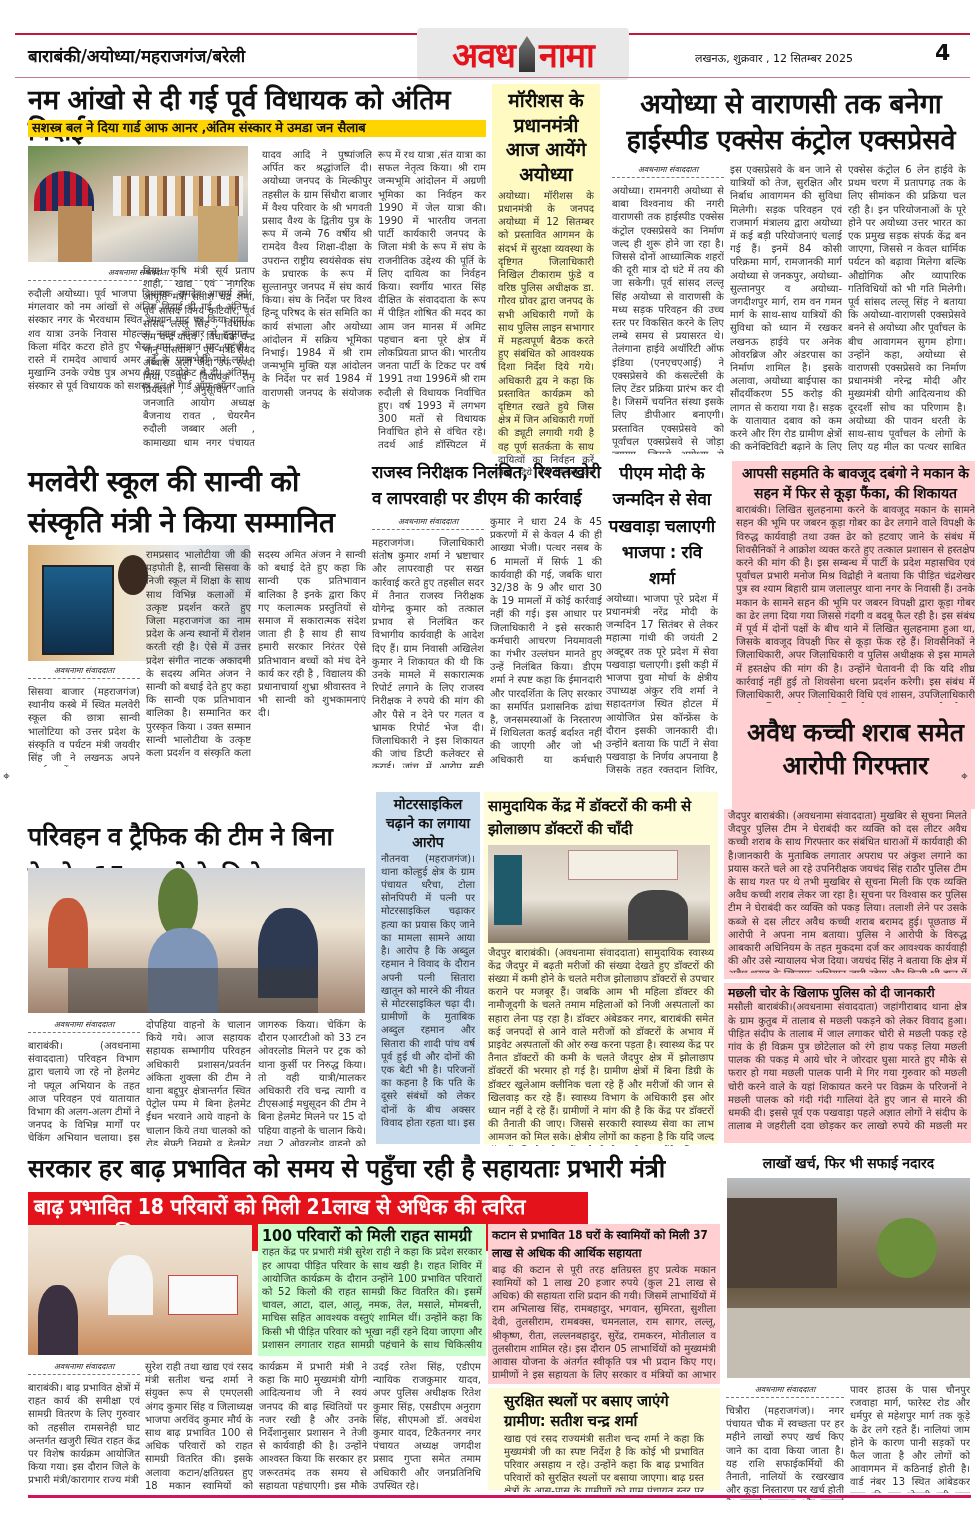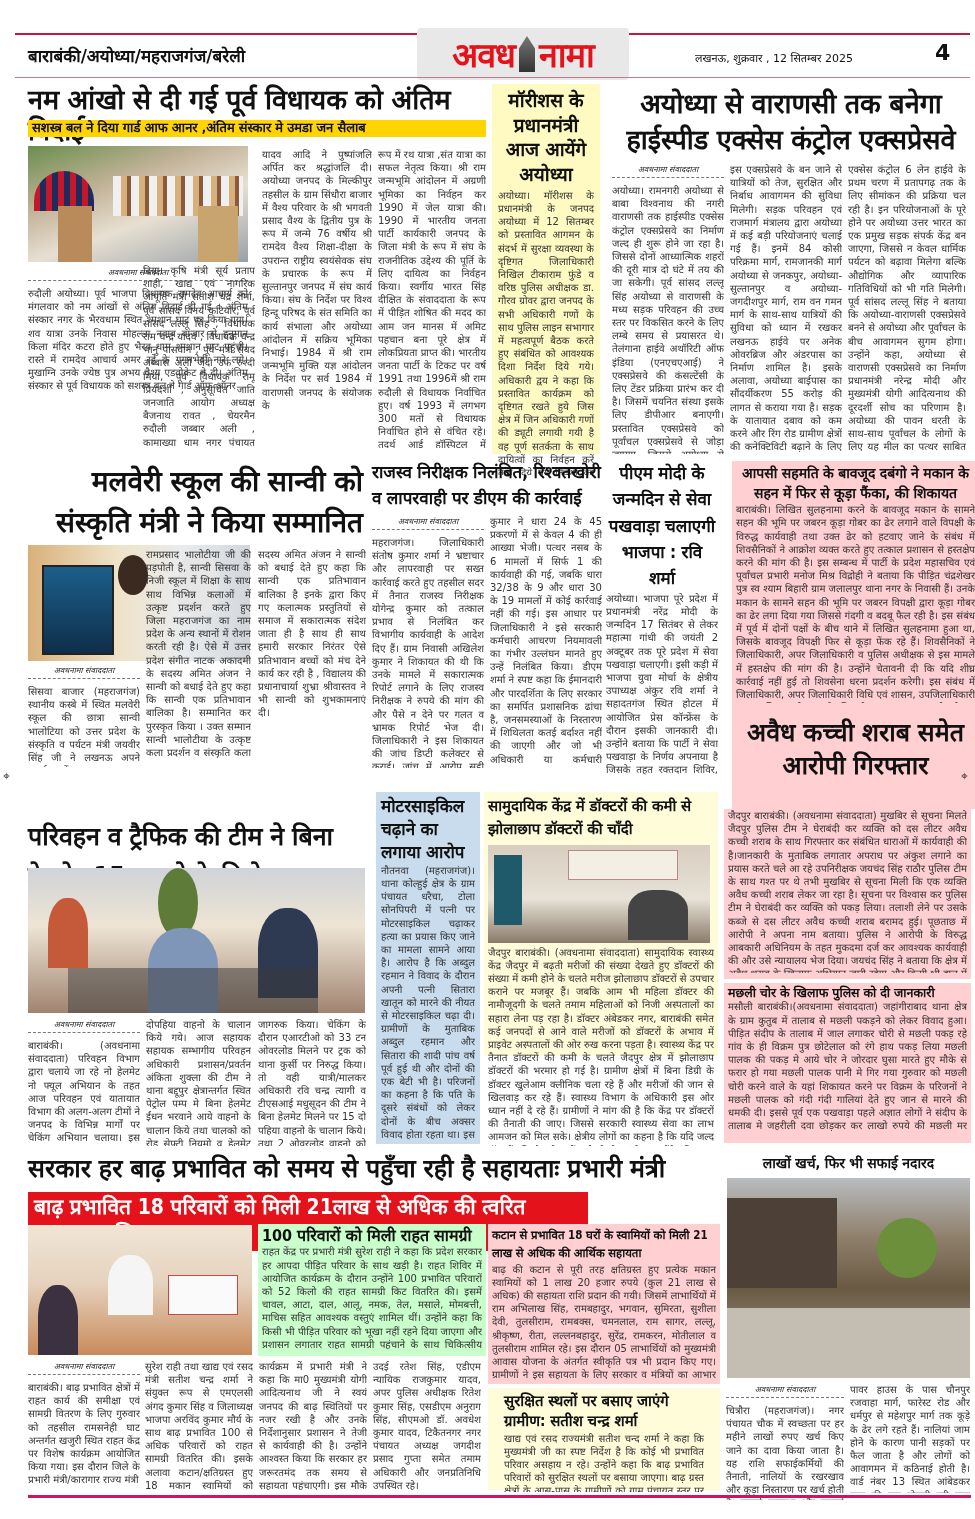--- a/index.html
+++ b/index.html
@@ -73,7 +73,7 @@
 <div class="abs txt" style="left:730px;top:163px;width:112px;height:290px">इस एक्सप्रेसवे के बन जाने से यात्रियों को तेज, सुरक्षित और निर्बाध आवागमन की सुविधा मिलेगी। सड़क परिवहन एवं राजमार्ग मंत्रालय द्वारा अयोध्या में कई बड़ी परियोजनाएं चलाई गई हैं। इनमें 84 कोसी परिक्रमा मार्ग, रामजानकी मार्ग अयोध्या से जनकपुर, अयोध्या-सुल्तानपुर व अयोध्या-जगदीशपुर मार्ग, राम वन गमन मार्ग के साथ-साथ यात्रियों की सुविधा को ध्यान में रखकर लखनऊ हाईवे पर अनेक ओवरब्रिज और अंडरपास का निर्माण शामिल है। इसके अलावा, अयोध्या बाईपास का सौंदर्यीकरण 55 करोड़ की लागत से कराया गया है। सड़क के यातायात दबाव को कम करने और रिंग रोड ग्रामीण क्षेत्रों की कनेक्टिविटी बढ़ाने के लिए रिंग रोड का काम प्रगति पर है। वहीं, अयोध्या-प्रयागराज ग्रीनफील्ड</div>
 <div class="abs txt" style="left:848px;top:163px;width:118px;height:290px">एक्सेस कंट्रोल 6 लेन हाईवे के प्रथम चरण में प्रतापगढ़ तक के लिए सीमांकन की प्रक्रिया चल रही है। इन परियोजनाओं के पूरे होने पर अयोध्या उत्तर भारत का एक प्रमुख सड़क संपर्क केंद्र बन जाएगा, जिससे न केवल धार्मिक पर्यटन को बढ़ावा मिलेगा बल्कि औद्योगिक और व्यापारिक गतिविधियों को भी गति मिलेगी। पूर्व सांसद लल्लू सिंह ने बताया कि अयोध्या-वाराणसी एक्सप्रेसवे बनने से अयोध्या और पूर्वांचल के बीच आवागमन सुगम होगा। उन्होंने कहा, अयोध्या से वाराणसी एक्सप्रेसवे का निर्माण प्रधानमंत्री नरेन्द्र मोदी और मुख्यमंत्री योगी आदित्यनाथ की दूरदर्शी सोच का परिणाम है। अयोध्या की पावन धरती के साथ-साथ पूर्वांचल के लोगों के लिए यह मील का पत्थर साबित होगा।</div>
 
-<div class="abs headline" style="left:28px;top:462px;width:335px;font-size:28px;text-align:right;line-height:1.45">मलवेरी स्कूल की सान्वी को संस्कृति मंत्री ने किया सम्मानित</div>
+<div class="abs headline" style="left:28px;top:462px;width:335px;font-size:28px;text-align:left;line-height:1.45">मलवेरी स्कूल की सान्वी को संस्कृति मंत्री ने किया सम्मानित</div>
 <div class="photo" style="left:28px;top:545px;width:222px;height:116px;background:linear-gradient(90deg,#d9b07a 0%,#efe2c7 40%,#e9ecef 70%,#d3d6da 100%)">
   <div style="position:absolute;left:14px;top:20px;width:72px;height:90px;background:linear-gradient(#1b5f8a,#0f2e4b);border:2px solid #222"></div>
   <div style="position:absolute;left:90px;top:10px;width:30px;height:40px;border-radius:50%;background:#3a2a20"></div>

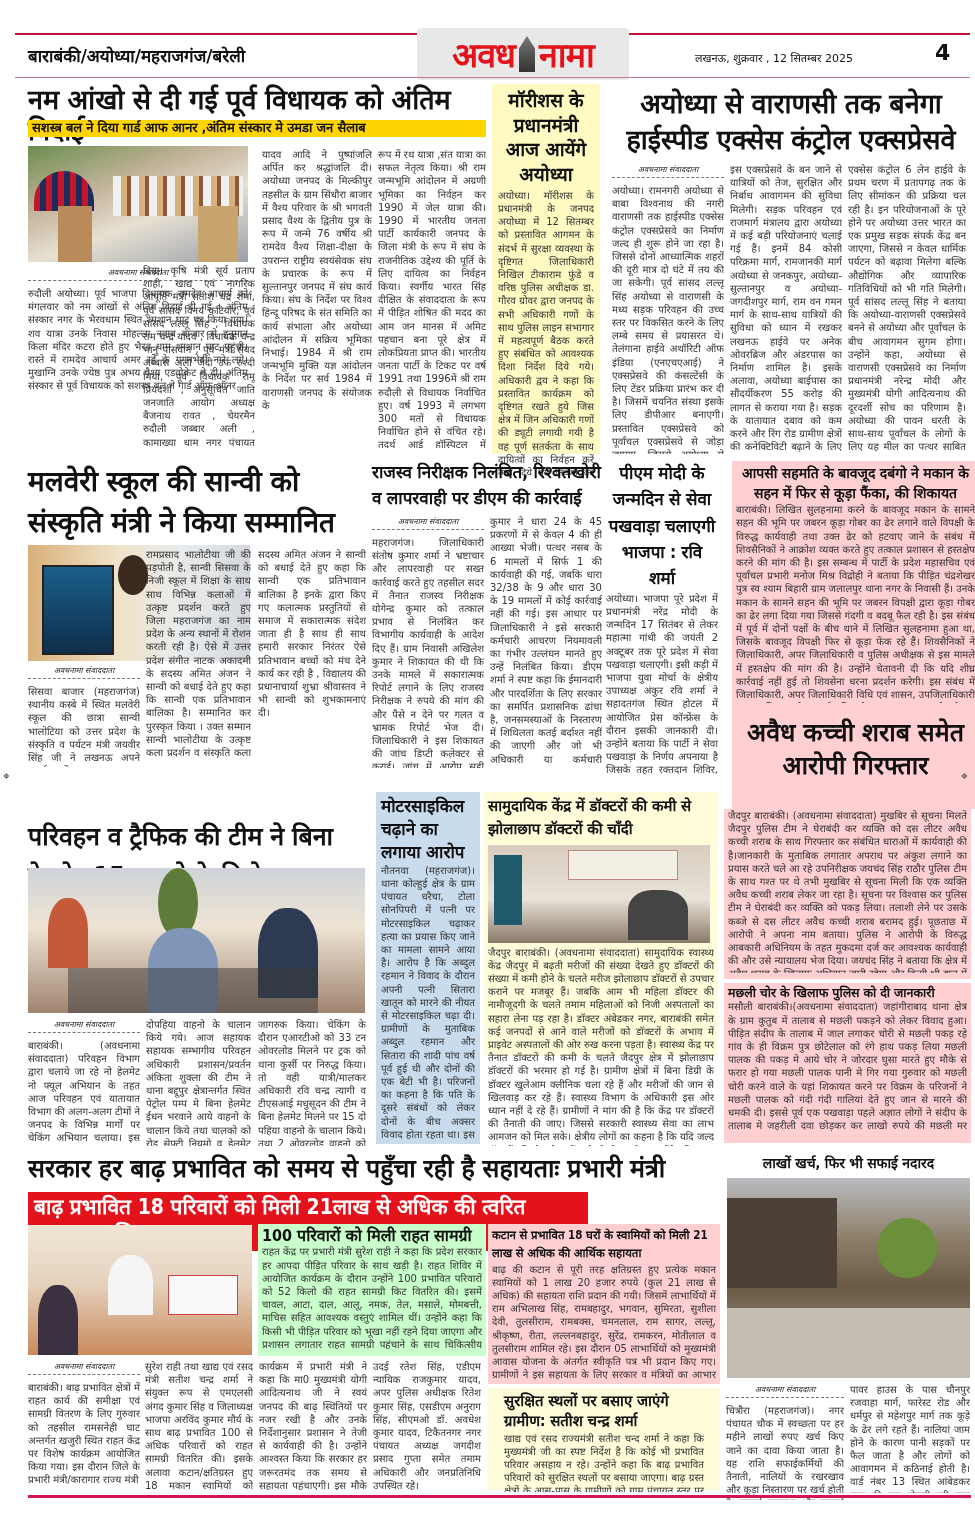--- a/index.html
+++ b/index.html
@@ -129,7 +129,7 @@
 <div class="abs txt" style="left:258px;top:1018px;width:108px;height:128px">जागरुक किया। चेकिंग के दौरान एआरटीओ को 33 टन ओवरलोड मिलने पर ट्रक को थाना कुर्सी पर निरुद्ध किया। तो वही यात्री/मालकर अधिकारी रवि चन्द्र त्यागी व टीएसआई मधुसूदन की टीम ने बिना हेलमेट मिलने पर 15 दो पहिया वाहनो के चालान किये। तथा 2 ओवरलोड वाहनो को थाना कुर्सी मे सीज किया।</div>
 
 <div class="abs bluebg" style="left:376px;top:792px;width:104px;height:352px;padding:3px 5px">
-  <div class="headline" style="font-size:17px;line-height:1.35">मोटरसाइकिल चढ़ाने का लगाया आरोप</div>
+  <div class="headline" style="font-size:14px;text-align:center;line-height:1.35">मोटरसाइकिल चढ़ाने का लगाया आरोप</div>
   <div class="txt" style="height:278px">नौतनवा (महराजगंज)। थाना कोल्हुई क्षेत्र के ग्राम पंचायत धरैचा, टोला सोनपिपरी में पत्नी पर मोटरसाइकिल चढ़ाकर हत्या का प्रयास किए जाने का मामला सामने आया है। आरोप है कि अब्दुल रहमान ने विवाद के दौरान अपनी पत्नी सितारा खातून को मारने की नीयत से मोटरसाइकिल चढ़ा दी। ग्रामीणों के मुताबिक अब्दुल रहमान और सितारा की शादी पांच वर्ष पूर्व हुई थी और दोनों की एक बेटी भी है। परिजनों का कहना है कि पति के दूसरे संबंधों को लेकर दोनों के बीच अक्सर विवाद होता रहता था। इस बीच कोर्ट में भी दो मामले विचाराधीन हैं।सूचना पर पुलिस मौके पर पहुंच कर घायल को इलाज के लिए अस्पताल भेज दिया। थाना प्रभारी ने बताया कि मामले की जांच की जा रही है और मेडिकल रिपोर्ट के आधार पर कार्रवाई की जाएगी।</div>
 </div>
 

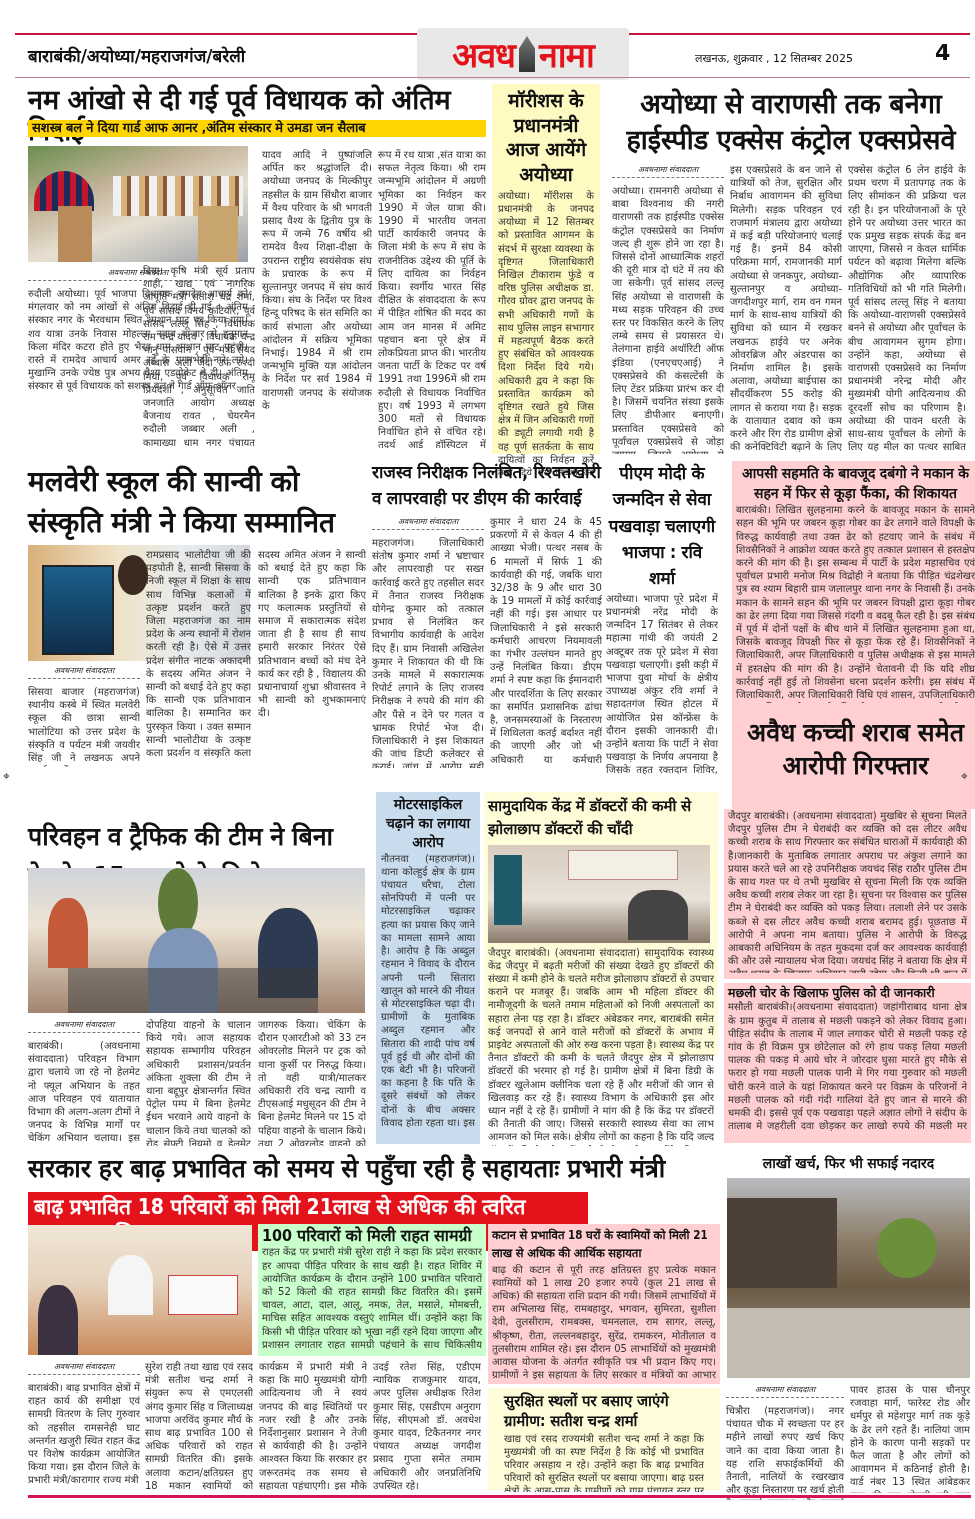--- a/index.html
+++ b/index.html
@@ -133,7 +133,7 @@
   <div class="txt" style="height:278px">नौतनवा (महराजगंज)। थाना कोल्हुई क्षेत्र के ग्राम पंचायत धरैचा, टोला सोनपिपरी में पत्नी पर मोटरसाइकिल चढ़ाकर हत्या का प्रयास किए जाने का मामला सामने आया है। आरोप है कि अब्दुल रहमान ने विवाद के दौरान अपनी पत्नी सितारा खातून को मारने की नीयत से मोटरसाइकिल चढ़ा दी। ग्रामीणों के मुताबिक अब्दुल रहमान और सितारा की शादी पांच वर्ष पूर्व हुई थी और दोनों की एक बेटी भी है। परिजनों का कहना है कि पति के दूसरे संबंधों को लेकर दोनों के बीच अक्सर विवाद होता रहता था। इस बीच कोर्ट में भी दो मामले विचाराधीन हैं।सूचना पर पुलिस मौके पर पहुंच कर घायल को इलाज के लिए अस्पताल भेज दिया। थाना प्रभारी ने बताया कि मामले की जांच की जा रही है और मेडिकल रिपोर्ट के आधार पर कार्रवाई की जाएगी।</div>
 </div>
 
-<div class="abs lightyellow" style="left:484px;top:792px;width:234px;height:264px;padding:3px 4px">
+<div class="abs lightyellow" style="left:484px;top:792px;width:234px;height:352px;padding:3px 4px">
   <div class="headline" style="font-size:15px;line-height:1.55">सामुदायिक केंद्र में डॉक्टरों की कमी से झोलाछाप डॉक्टरों की चाँदी</div>
   <div class="photo" style="position:relative;width:222px;height:98px;margin:3px 0;background:linear-gradient(180deg,#d8cdbf 0%,#e8e2d8 55%,#8a7a6a 100%)">
     <div style="position:absolute;left:6px;top:10px;width:28px;height:70px;background:#1e5a6a"></div>

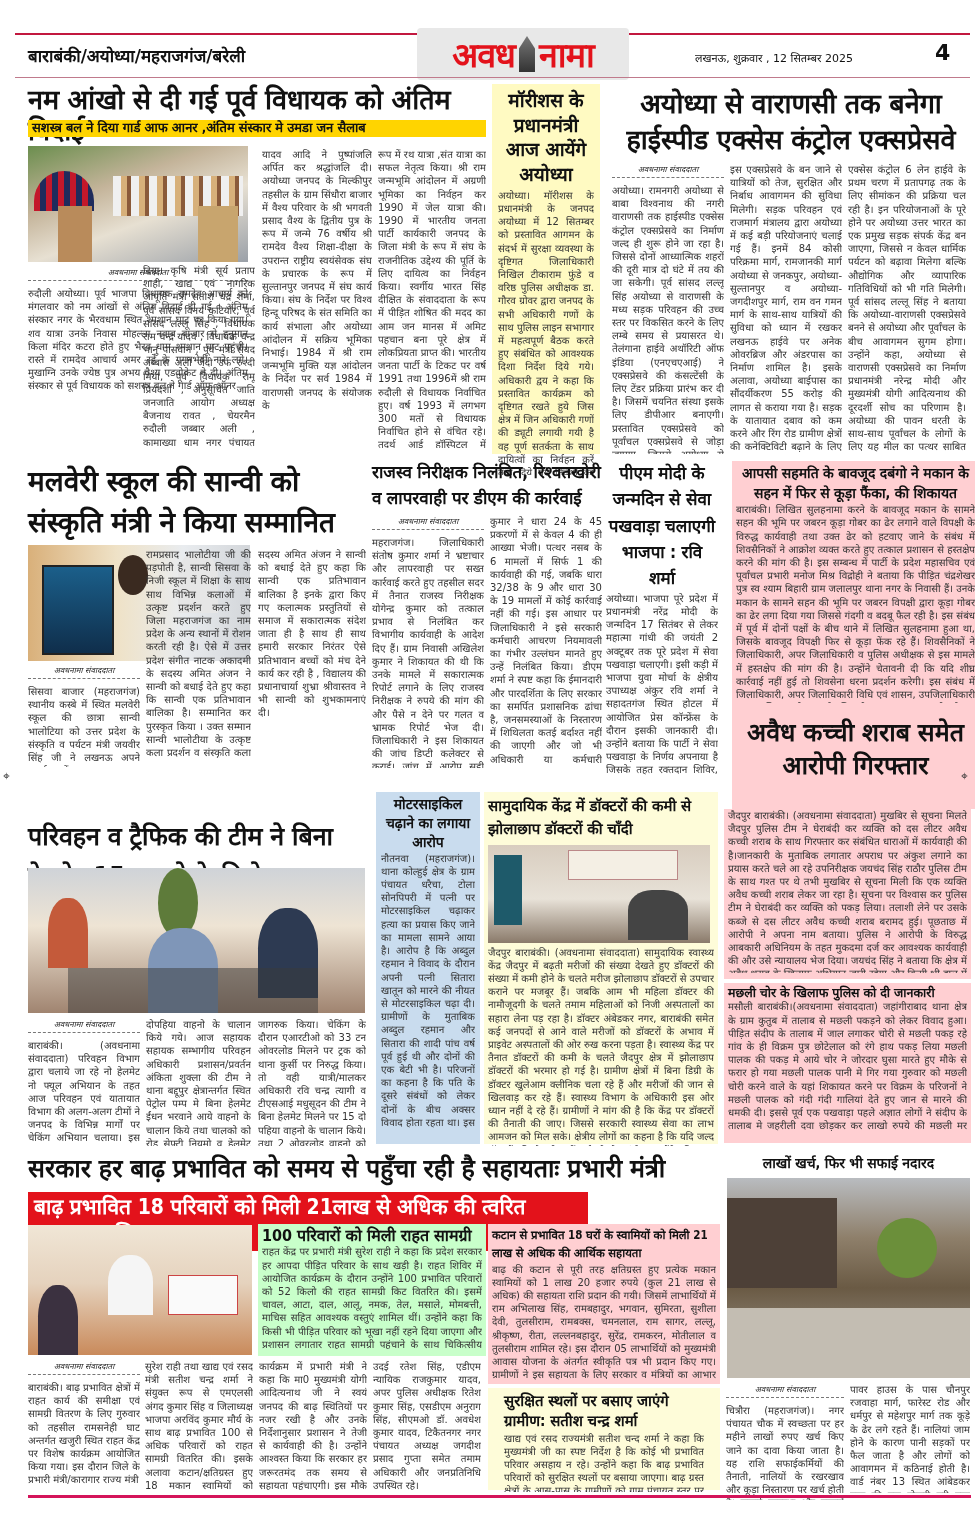--- a/index.html
+++ b/index.html
@@ -164,7 +164,7 @@
 </div>
 
 <div class="abs pinkbg" style="left:488px;top:1224px;width:232px;height:160px;padding:3px 4px">
-  <div class="headline" style="font-size:11.5px;line-height:1.55">कटान से प्रभावित 18 घरों के स्वामियों को मिली 21 लाख से अधिक की आर्थिक सहायता</div>
+  <div class="headline" style="font-size:11.5px;line-height:1.55">कटान से प्रभावित 18 घरों के स्वामियों को मिली 37 लाख से अधिक की आर्थिक सहायता</div>
   <div class="txt" style="height:118px">बाढ़ की कटान से पूरी तरह क्षतिग्रस्त हुए प्रत्येक मकान स्वामियों को 1 लाख 20 हजार रुपये (कुल 21 लाख से अधिक) की सहायता राशि प्रदान की गयी। जिसमें लाभार्थियों में राम अभिलाख सिंह, रामबहादुर, भगवान, सुमिरता, सुशीला देवी, तुलसीराम, रामबक्स, चमनलाल, राम सागर, लल्लू, श्रीकृष्ण, रीता, लल्लनबहादुर, सुरेंद्र, रामकरन, मोतीलाल व तुलसीराम शामिल रहे। इस दौरान 05 लाभार्थियों को मुख्यमंत्री आवास योजना के अंतर्गत स्वीकृति पत्र भी प्रदान किए गए। ग्रामीणों ने इस सहायता के लिए सरकार व मंत्रियों का आभार जताया।</div>
 </div>
 

